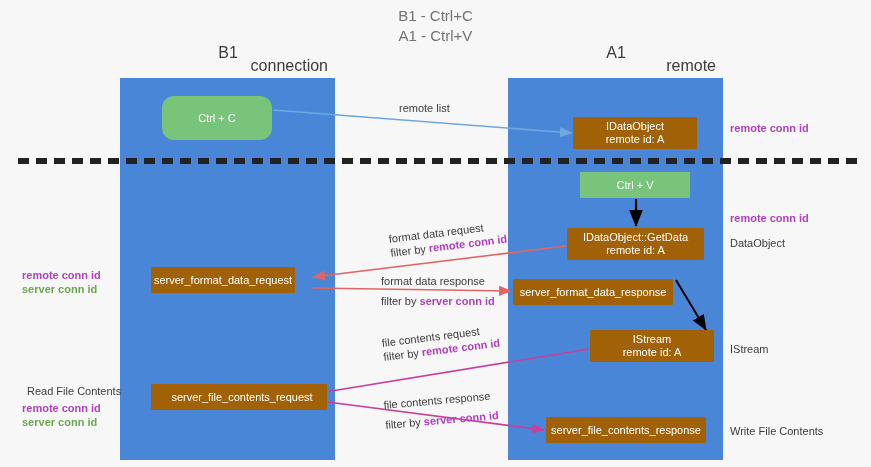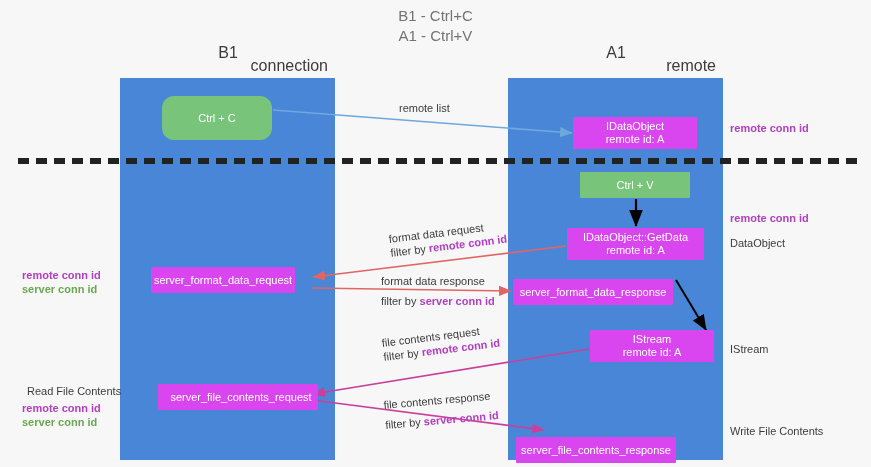--- a/index.html
+++ b/index.html
@@ -44,7 +44,7 @@
   }
   .node .l2{display:block;}
   .green{background:#77c47a;}
-  .orange{background:#d946ef;text-align:right;}
+  .orange{background:#a16207;text-align:right;}
 
   #n-ctrlc{left:162px;top:96px;width:110px;height:44px;border-radius:12px;}
   #n-idataobject{left:573px;top:117px;width:124px;height:32px;}

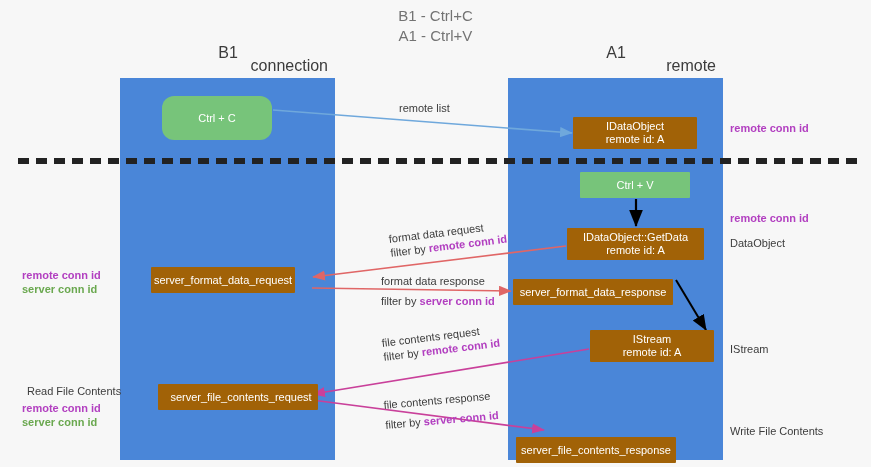--- a/index.html
+++ b/index.html
@@ -53,7 +53,7 @@
   #n-srv-fmt-req{left:151px;top:267px;width:144px;height:26px;}
   #n-srv-fmt-res{left:513px;top:279px;width:160px;height:26px;}
   #n-istream{left:590px;top:330px;width:124px;height:32px;}
-  #n-srv-file-req{left:158px;top:384px;width:160px;height:26px;padding-left:6px;}
+  #n-srv-file-req{left:151px;top:384px;width:176px;height:26px;padding-left:6px;}
   #n-srv-file-res{left:516px;top:417px;width:160px;height:26px;margin-top:20px;}
 
   

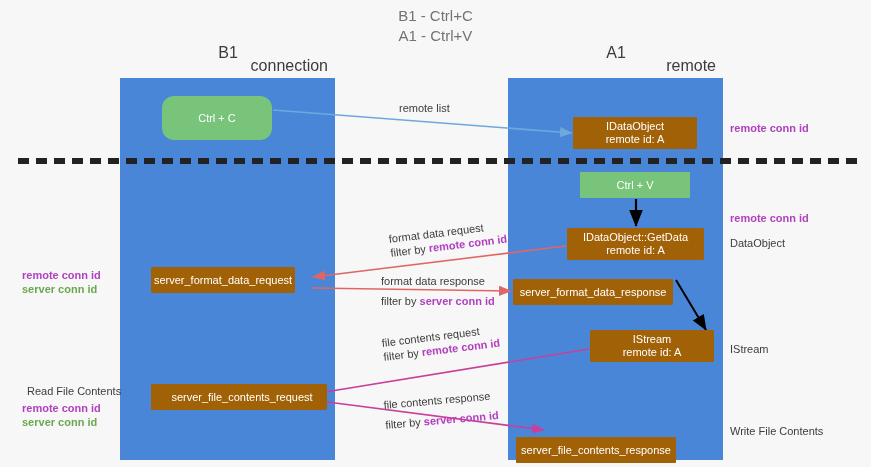--- a/index.html
+++ b/index.html
@@ -54,7 +54,7 @@
   #n-srv-fmt-res{left:513px;top:279px;width:160px;height:26px;}
   #n-istream{left:590px;top:330px;width:124px;height:32px;}
   #n-srv-file-req{left:151px;top:384px;width:176px;height:26px;padding-left:6px;}
-  #n-srv-file-res{left:516px;top:417px;width:160px;height:26px;margin-top:20px;}
+  #n-srv-file-res{left:546px;top:417px;width:160px;height:26px;}
 
   
   .lbl{position:absolute;font-size:11px;line-height:14px;color:#3c3c3c;white-space:nowrap;}

